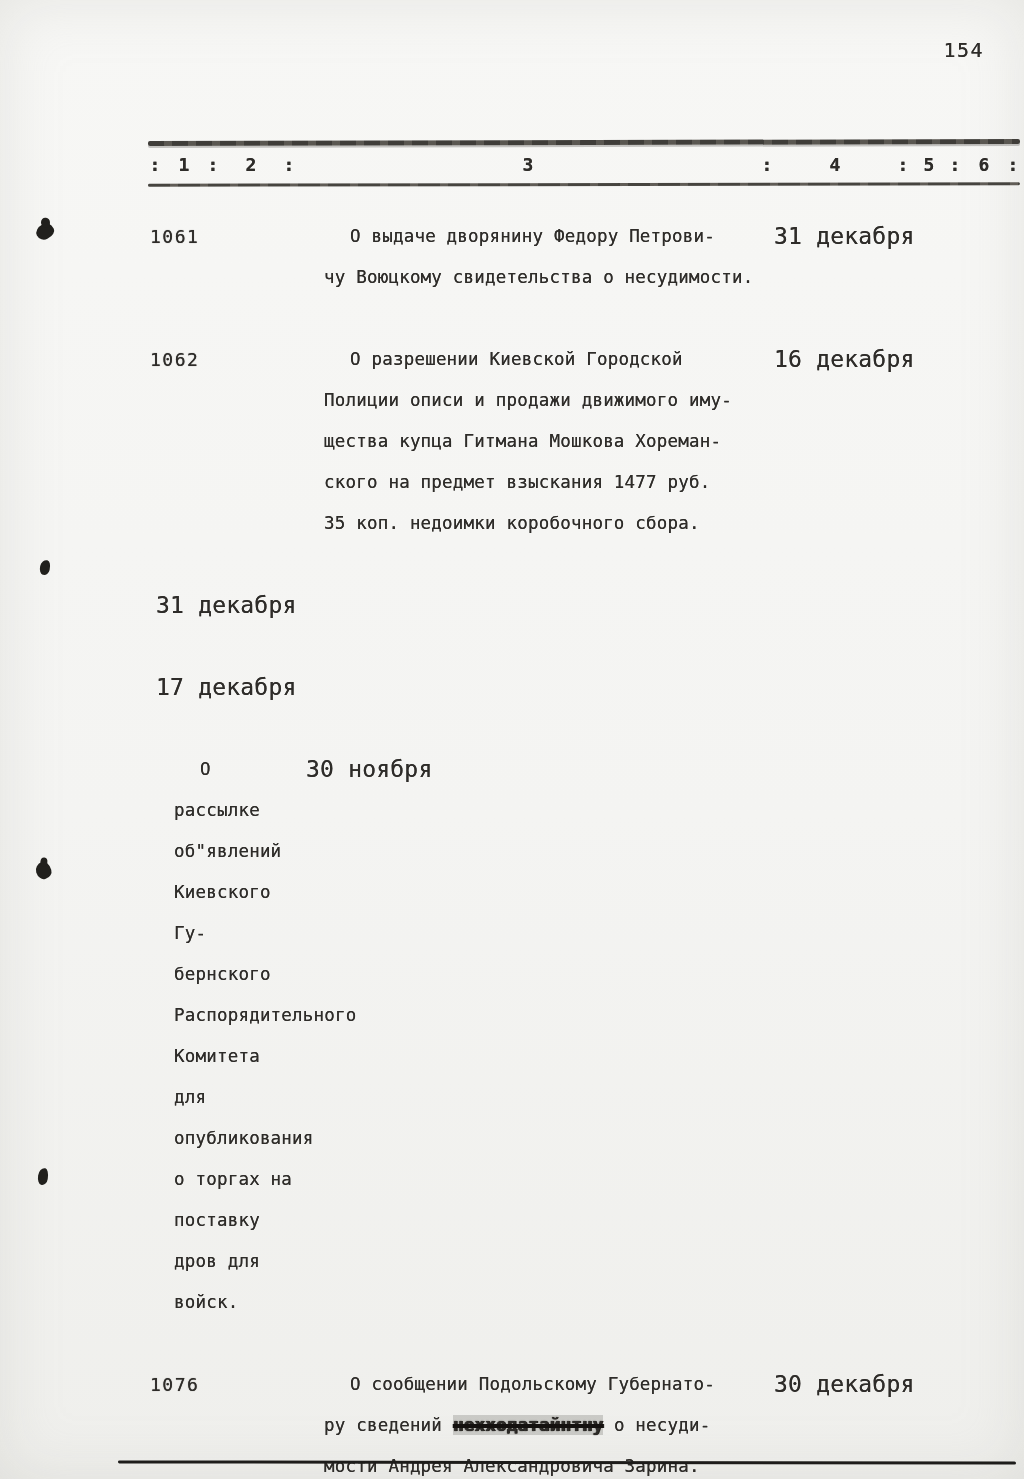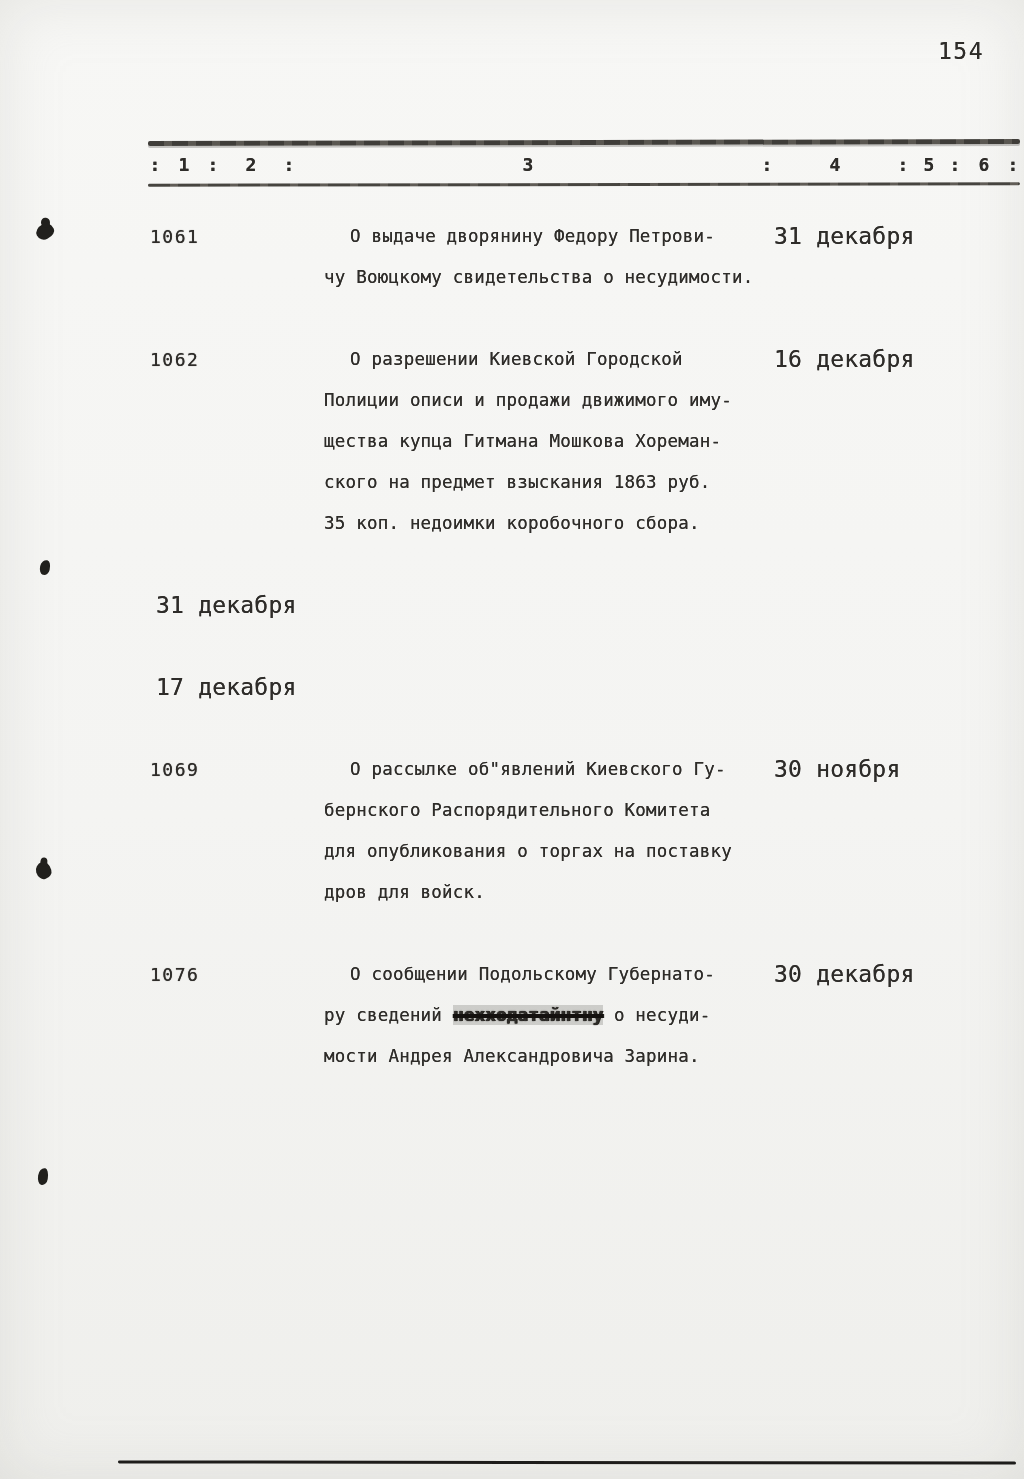--- a/index.html
+++ b/index.html
@@ -18,7 +18,7 @@
   }
   .page-number {
     position:absolute; top:38px; right:40px;
-    font-size:23px; letter-spacing:1.5px;
+    font-size:20px; letter-spacing:1.5px;
     text-shadow:0 0 0.6px rgba(40,38,35,0.85);
   }
   

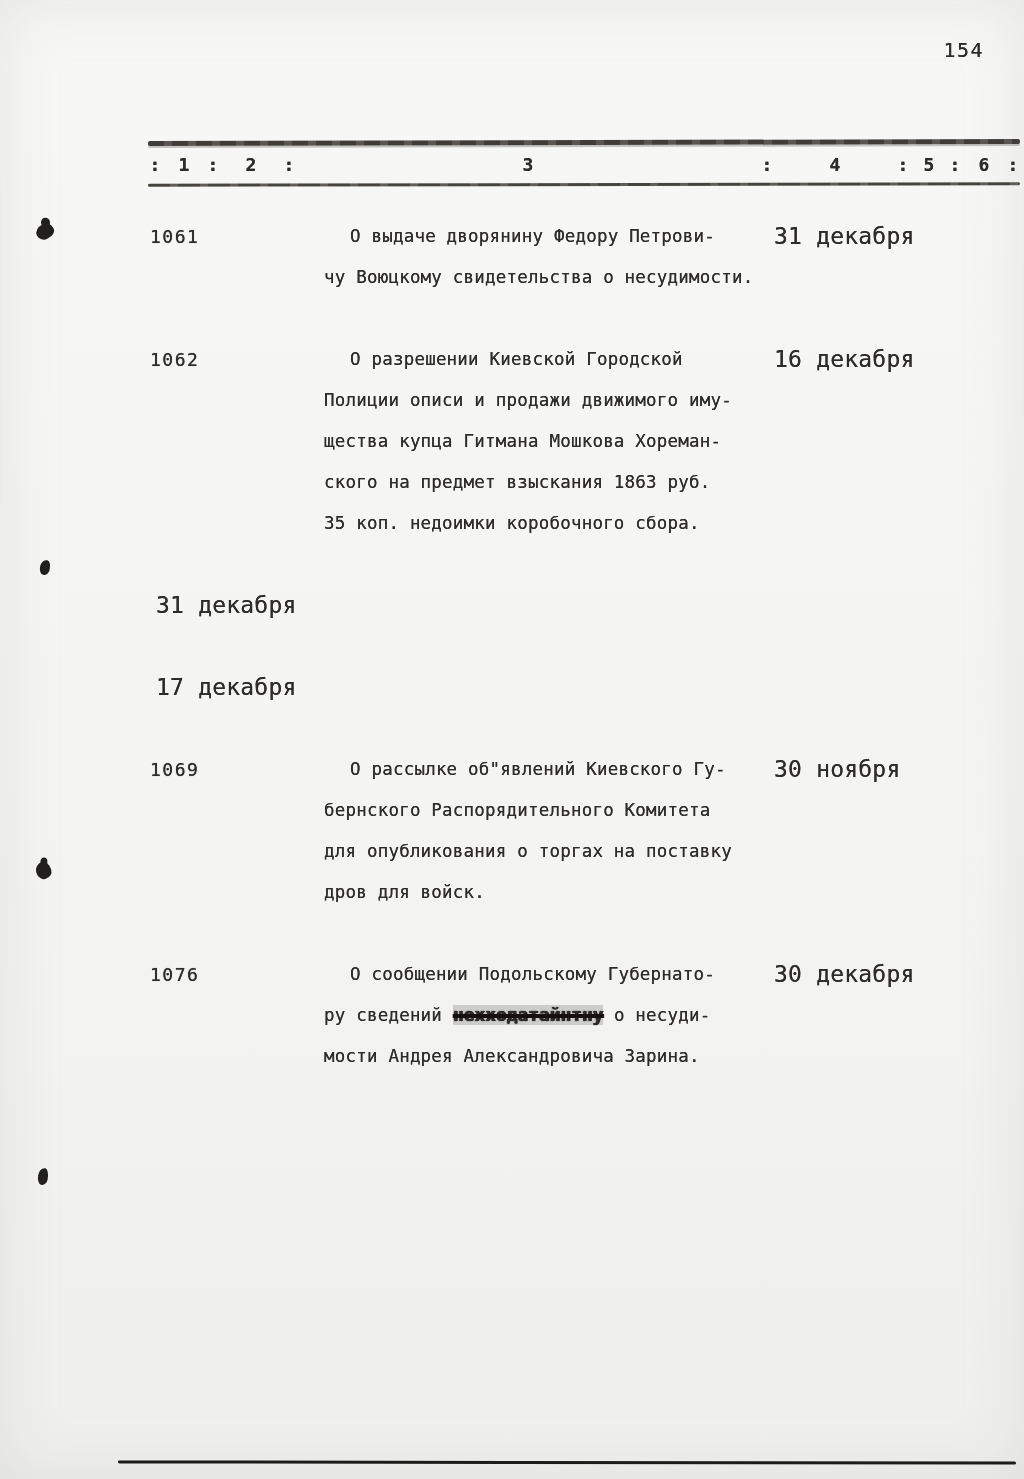--- a/index.html
+++ b/index.html
@@ -137,7 +137,7 @@
       <div class="entry-text">О разрешении Киевской Городской
 Полиции описи и продажи движимого иму-
 щества купца Гитмана Мошкова Хореман-
-ского на предмет взыскания 1863 руб.
+ского на предмет взыскания 1477 руб.
 35 коп. недоимки коробочного сбора.</div>
       <div class="entry-date">16 декабря</div>
     </div>

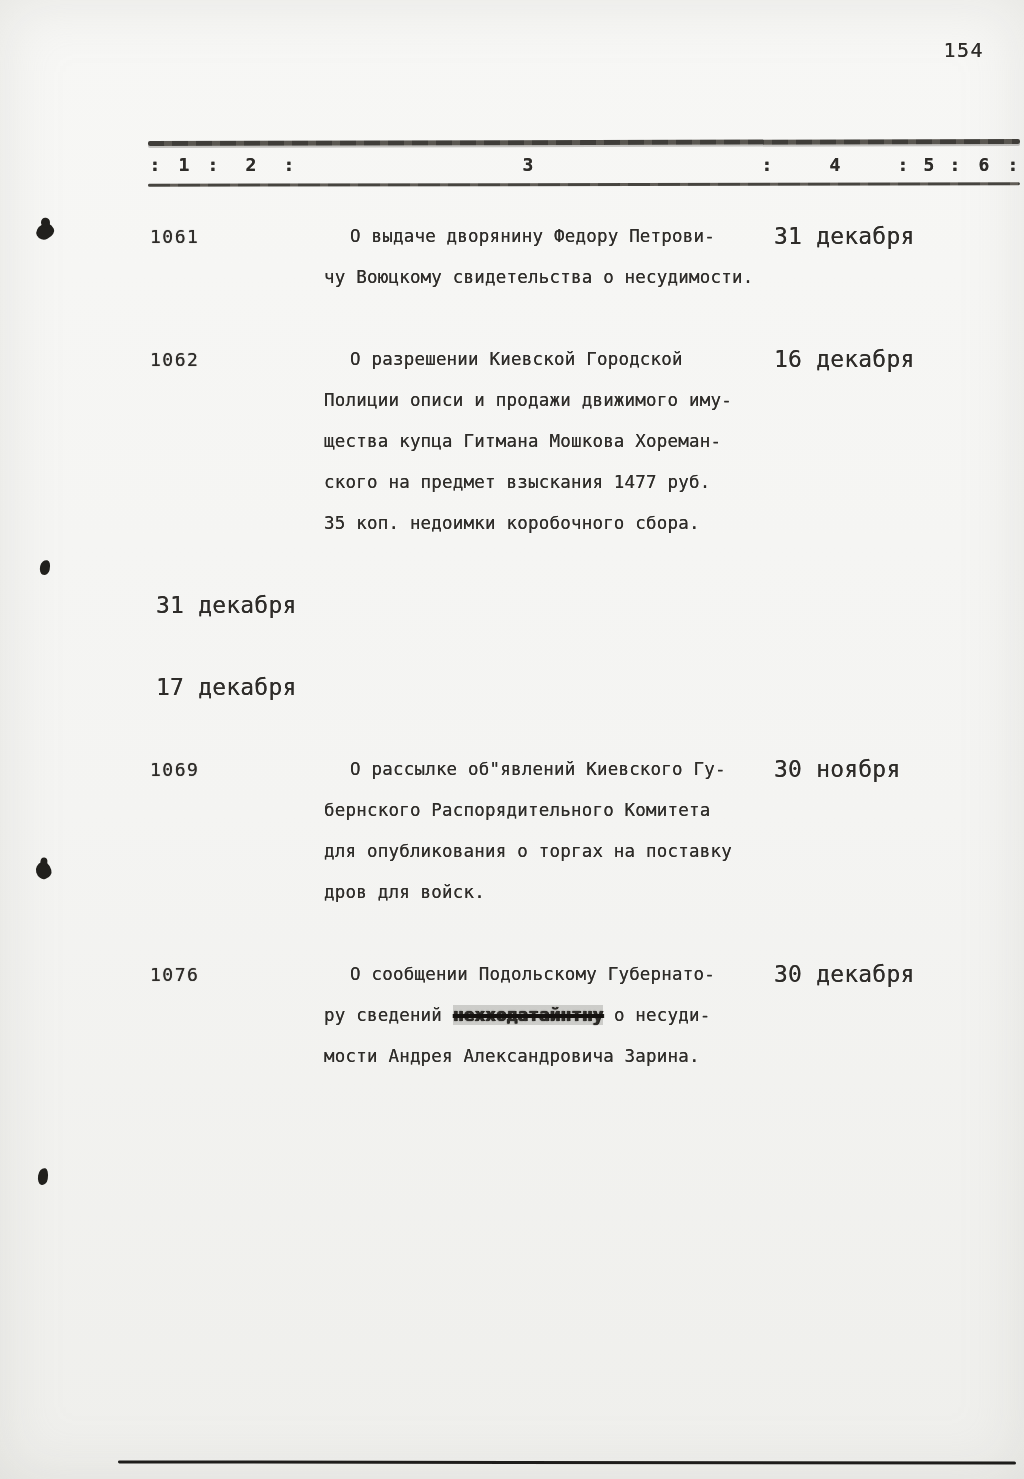--- a/index.html
+++ b/index.html
@@ -151,7 +151,6 @@
     </div>
 
     <div class="entry">
-      <div class="entry-number">1069</div>
       <div class="entry-text">О рассылке об"явлений Киевского Гу-
 бернского Распорядительного Комитета
 для опубликования о торгах на поставку

